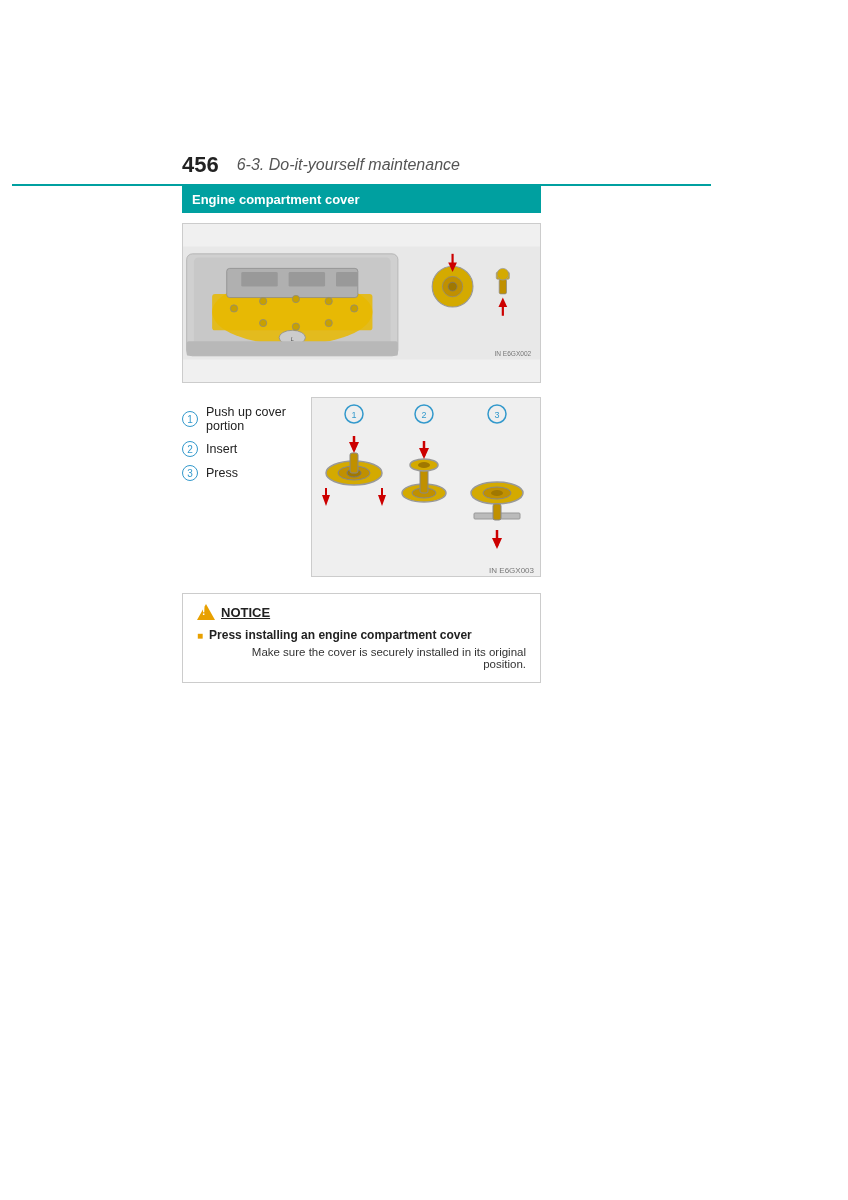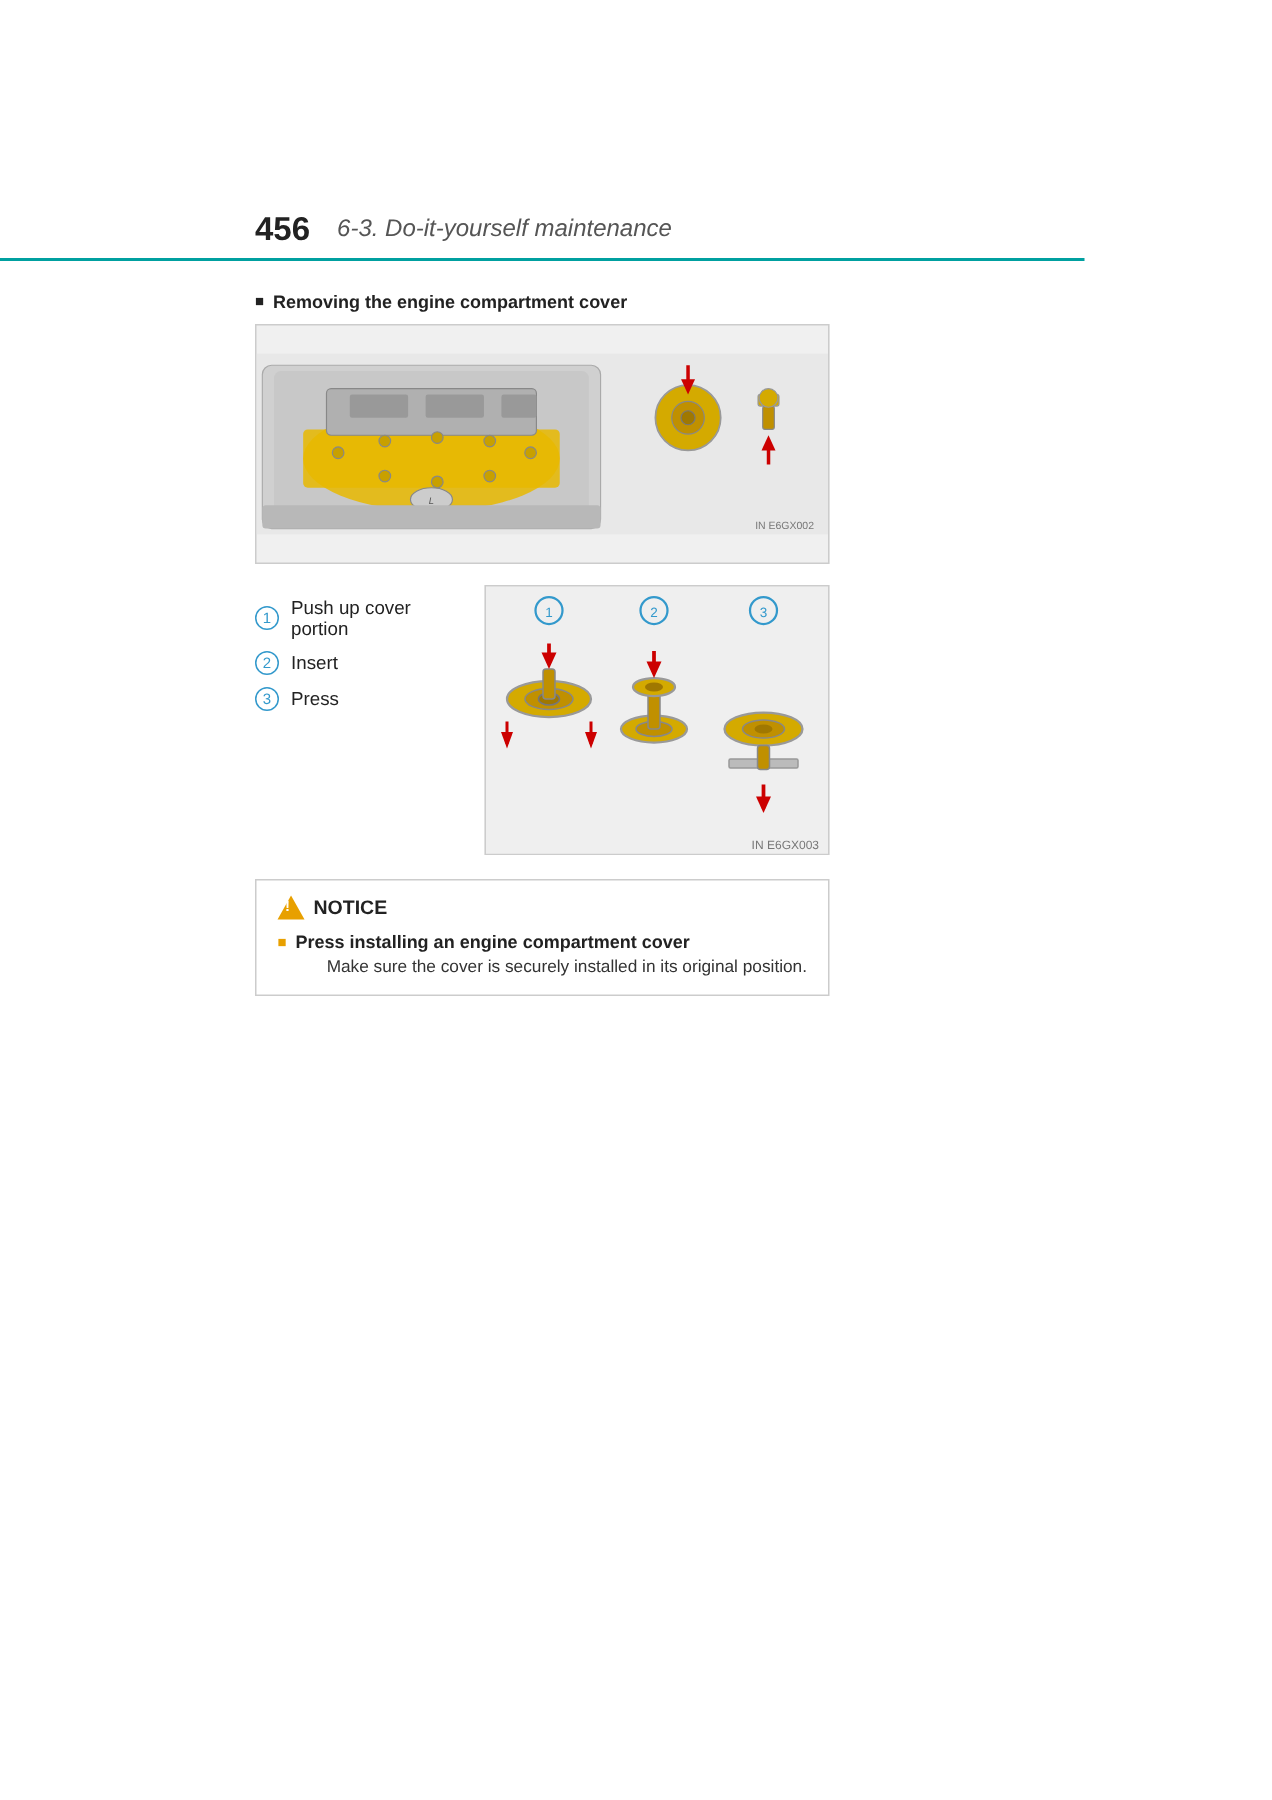--- a/index.html
+++ b/index.html
@@ -16,7 +16,7 @@
       width: 723px;
       min-height: 1200px;
       background: #fff;
-      padding: 0;
+      padding: 12px;
     }
 
     

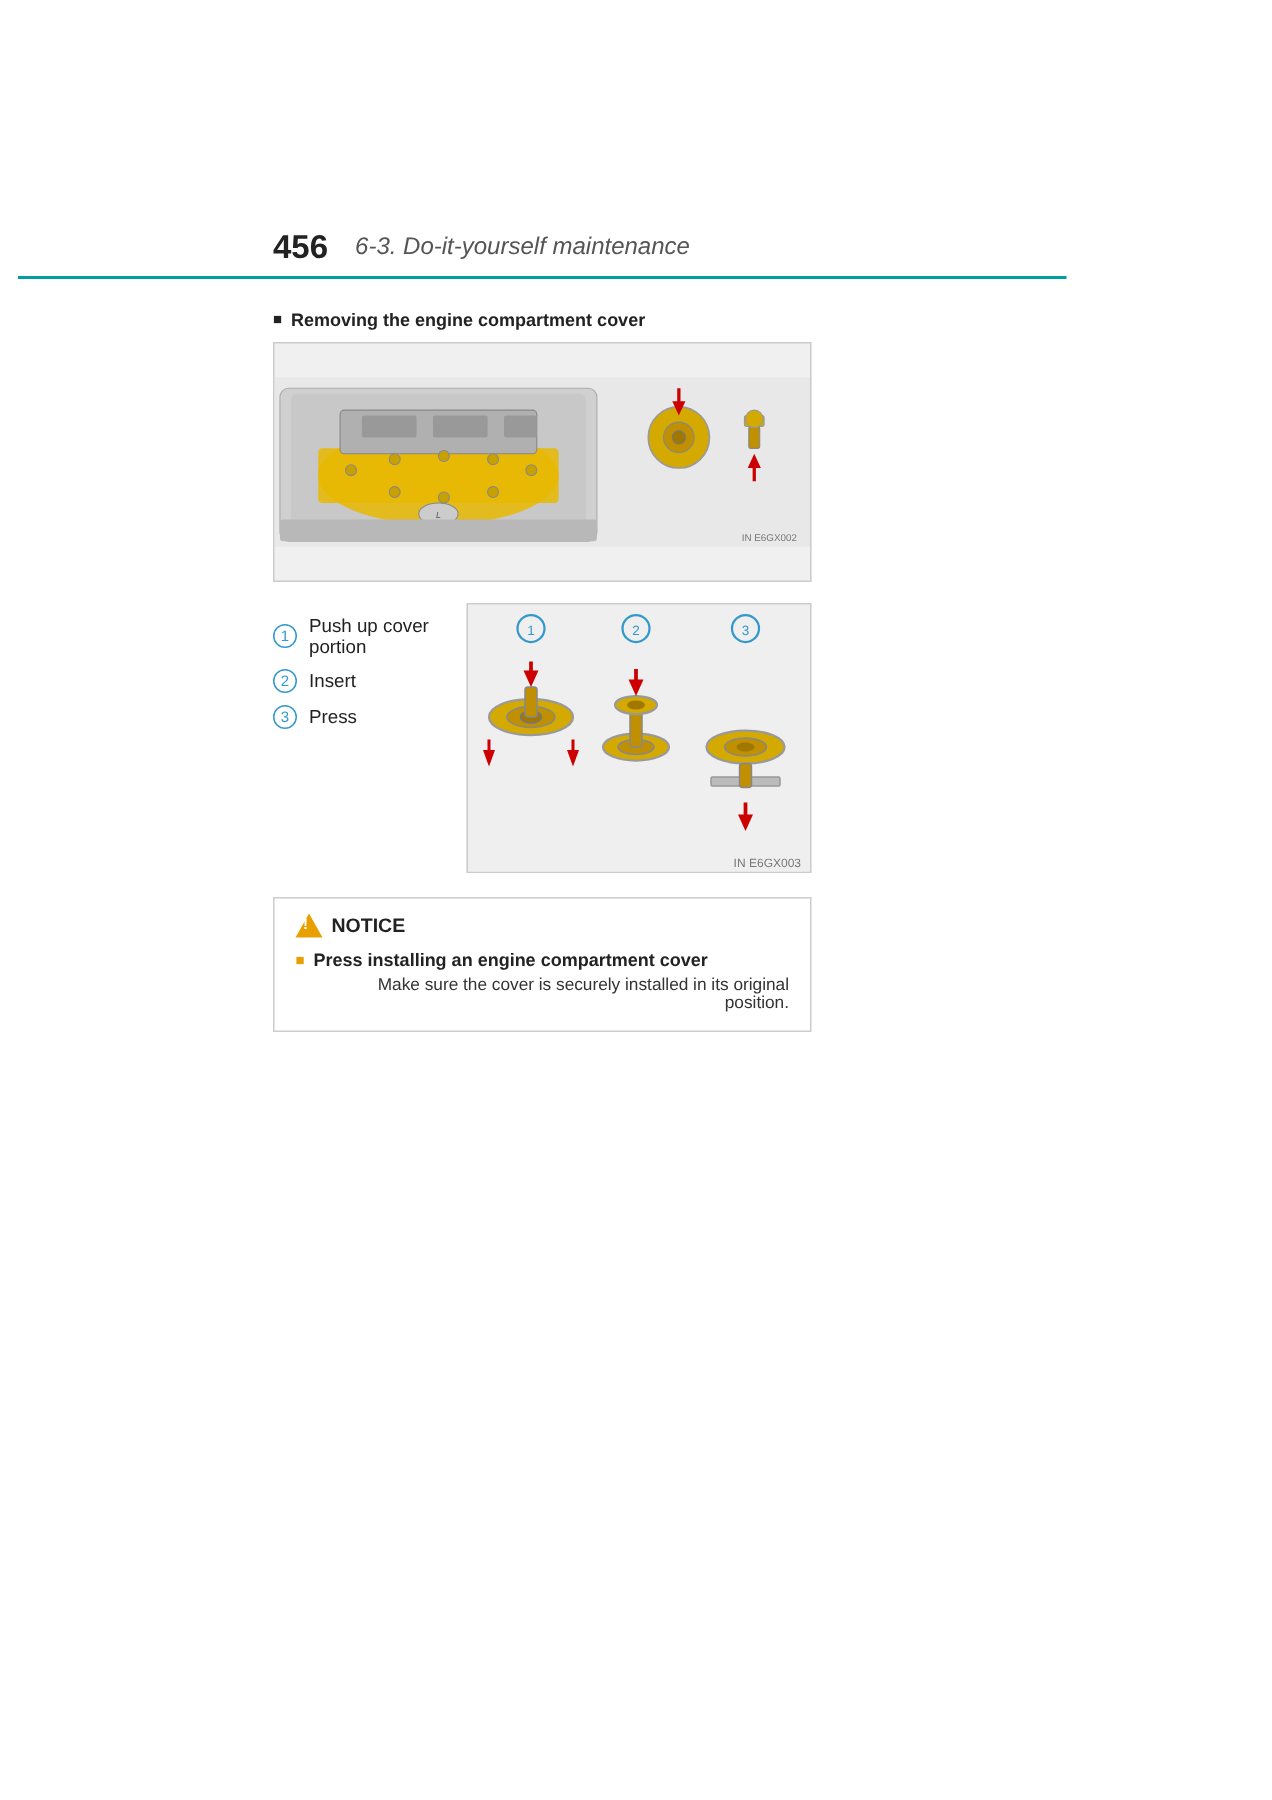--- a/index.html
+++ b/index.html
@@ -213,6 +213,9 @@
     <span class="section-title-header">6-3. Do-it-yourself maintenance</span>
   </div>
 
+  <div class="section-bar">
+    <span class="section-bar-title">Engine compartment cover</span>
+  </div>
 
   <div class="content-area">
 

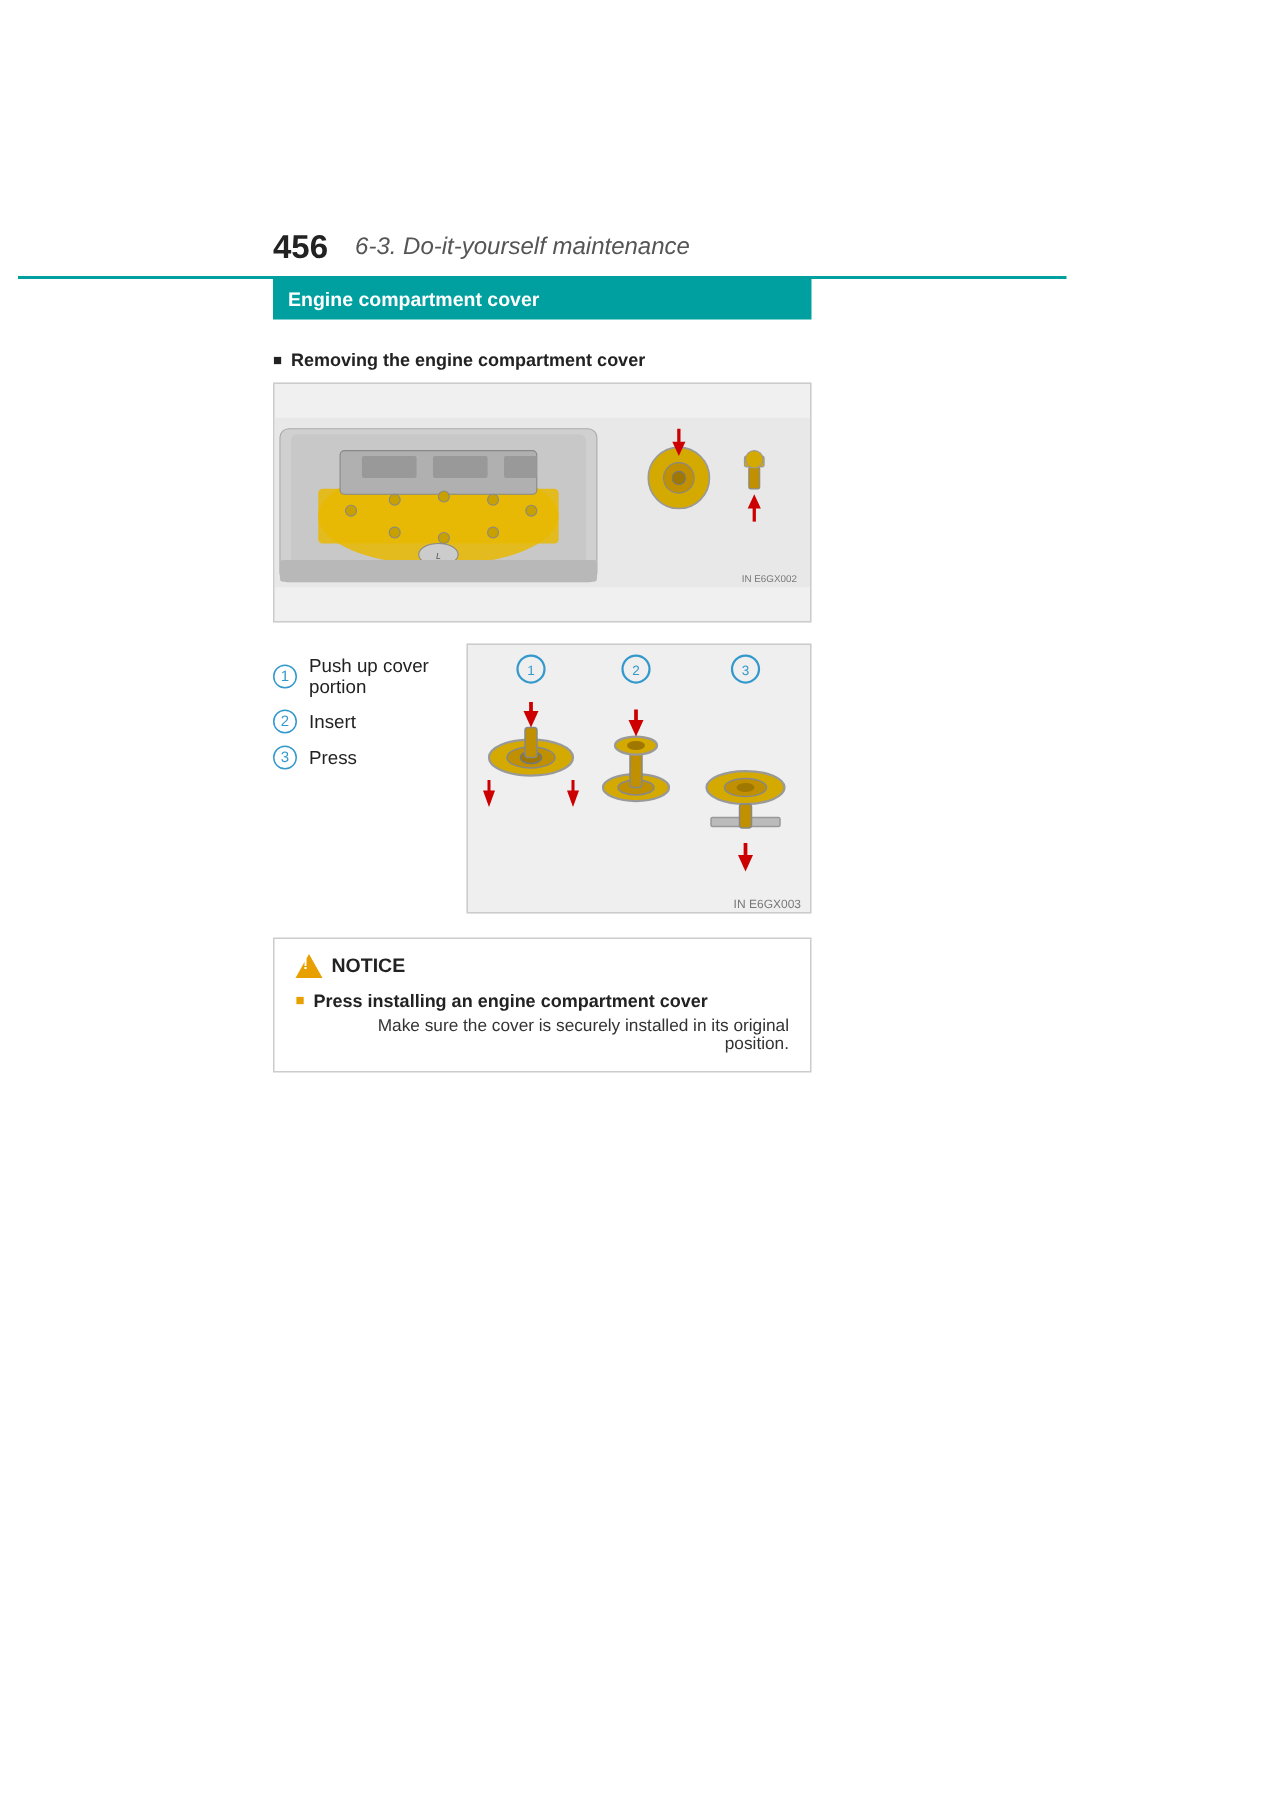--- a/index.html
+++ b/index.html
@@ -219,7 +219,6 @@
 
   <div class="content-area">
 
-    <div class="subsection-label">Removing the engine compartment cover</div>
 
     <div class="diagram-image">
       <svg class="engine-diagram" viewBox="0 0 490 155" xmlns="http://www.w3.org/2000/svg">

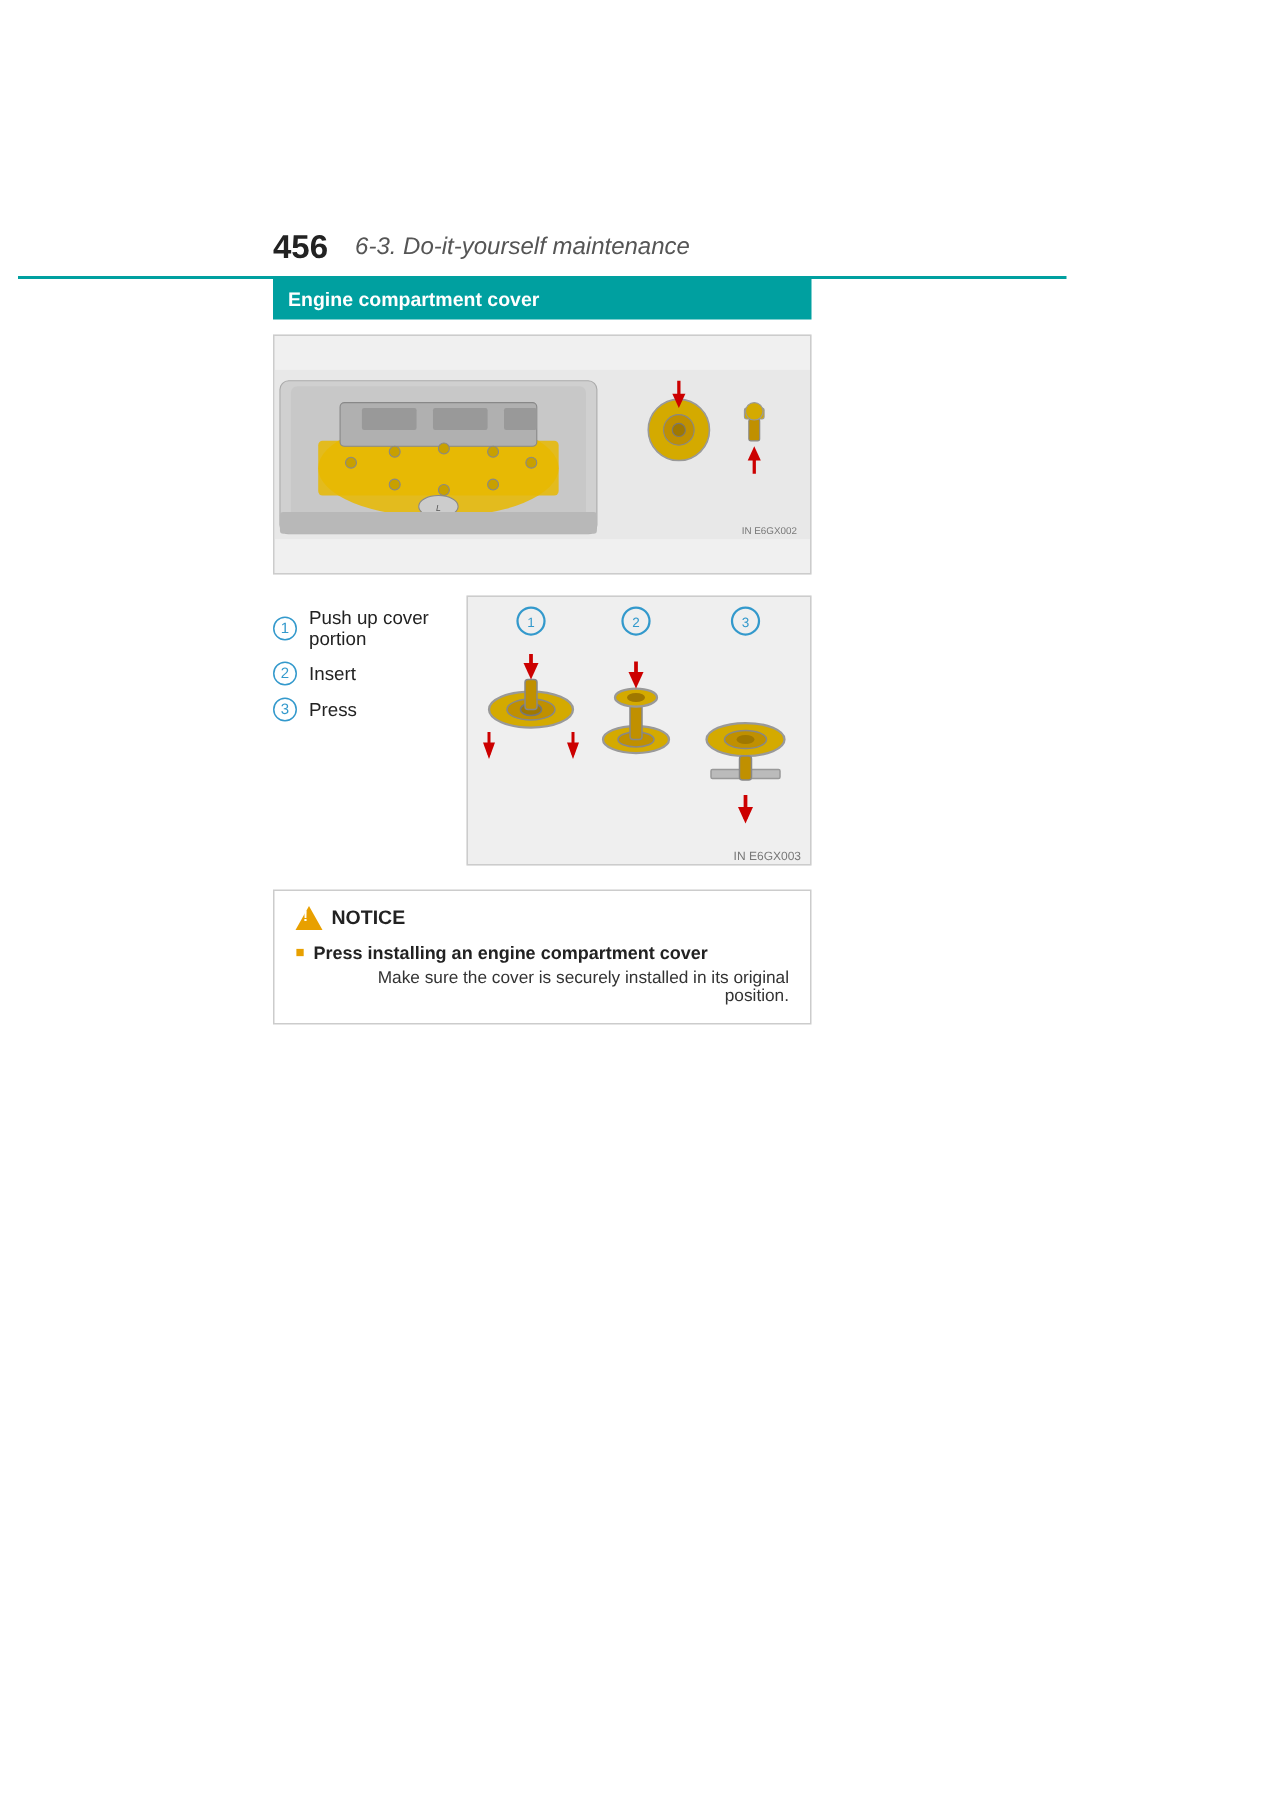--- a/index.html
+++ b/index.html
@@ -150,8 +150,9 @@
 
     .notice-header {
       display: flex;
-      align-items: flex-start;
+      align-items: flex-end;
       margin-bottom: 8px;
+      text-decoration: underline;
     }
 
     .notice-triangle {

